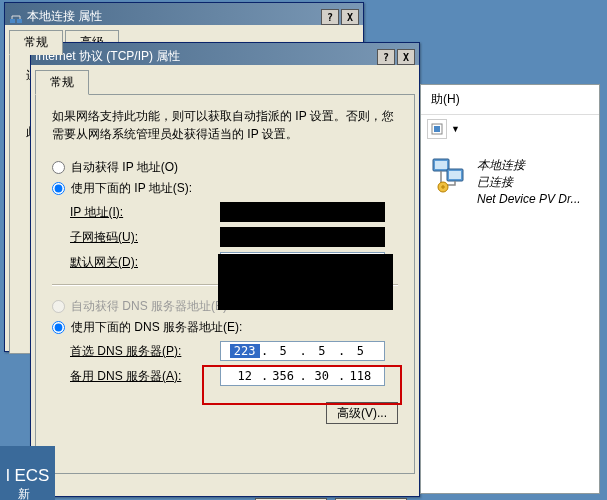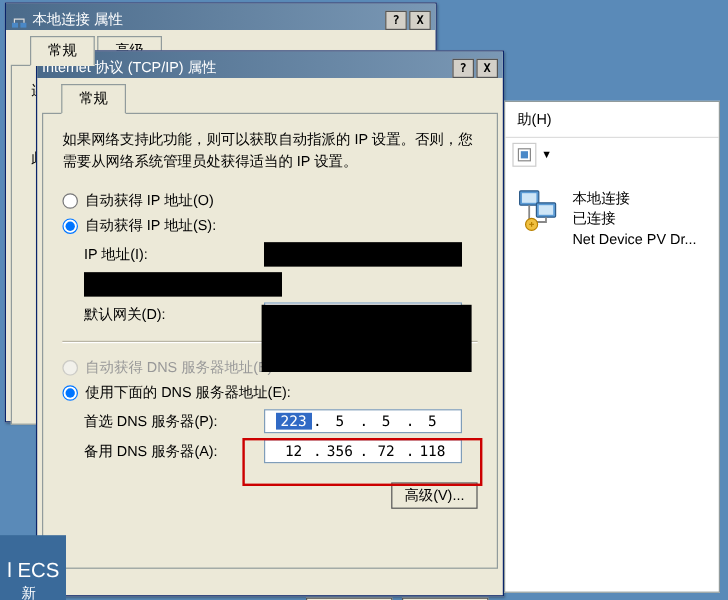--- a/index.html
+++ b/index.html
@@ -12,7 +12,7 @@
 .titlebar .btns { display: flex; gap: 2px; }
 .titlebar .btn { width: 18px; height: 16px; background: #d4d0c8; border: 1px solid #555; font-size: 10px; display: flex; align-items: center; justify-content: center; color: #000; cursor: pointer; font-family: monospace; font-weight: bold; }
 
-.tabs { display: flex; padding: 4px 4px 0 20px; }
+.tabs { display: flex; padding: 4px 4px 0 4px; }
 .tab { padding: 3px 14px; background: #ece9d8; border: 1px solid #919b9c; border-bottom: none; margin-right: 2px; cursor: pointer; position: relative; top: 1px; }
 .tab.active { background: #ece9d8; border-bottom: 1px solid #ece9d8; z-index: 2; }
 .tab-content { border: 1px solid #919b9c; margin: 0 4px 16px 4px; padding: 12px 16px; background: #ece9d8; position: relative; }

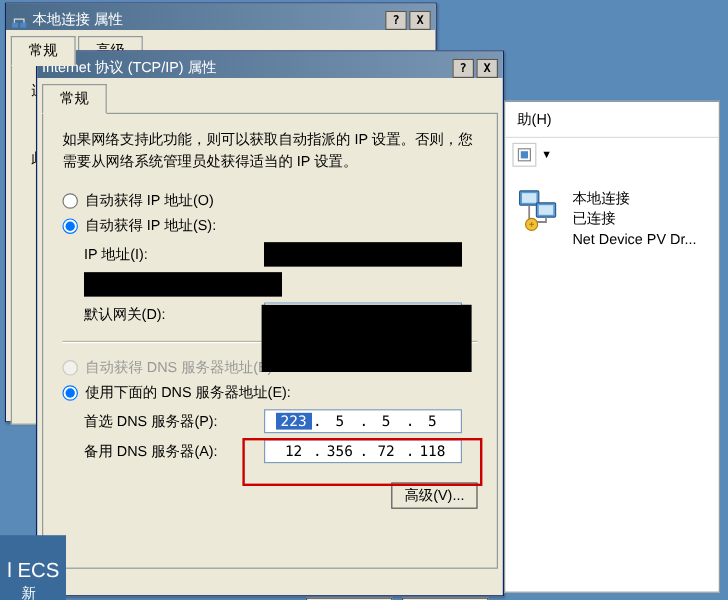--- a/index.html
+++ b/index.html
@@ -47,7 +47,7 @@
 .net-item { display: flex; align-items: flex-start; gap: 8px; }
 .net-icon { width: 38px; height: 36px; position: relative; }
 .net-icon svg { width: 38px; height: 36px; }
-.net-text div { line-height: 1.4; }
+.net-text div { line-height: 1.4; font-style: italic; }
 
 
 .frag { position: absolute; left: 0; top: 414px; background: #3a6a9a; color: #fff; padding: 20px 6px; font-size: 17px; margin-top: 32px; }

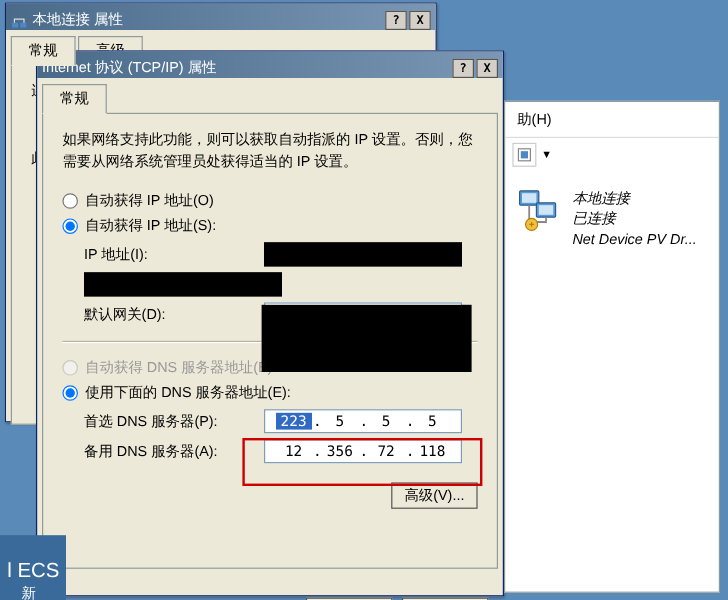--- a/index.html
+++ b/index.html
@@ -101,7 +101,7 @@
     </div>
     <div class="radio-row">
       <input type="radio" name="ipmode" checked="" style="">
-      <label>自动获得 IP 地址(S):</label>
+      <label>使用下面的 IP 地址(S):</label>
     </div>
 
     <div class="field-row">

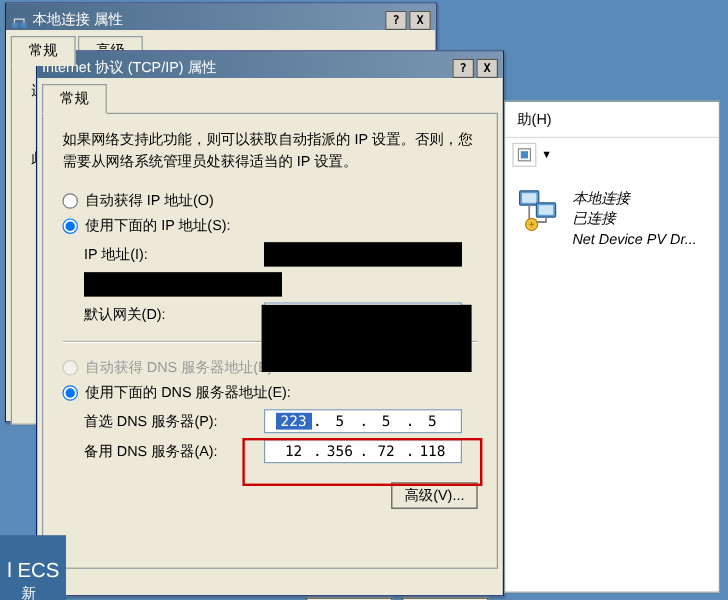--- a/index.html
+++ b/index.html
@@ -24,7 +24,7 @@
 .radio-row.disabled label { color: #999; }
 
 .field-row { display: flex; align-items: center; margin: 5px 0 5px 18px; }
-.field-label { width: 150px; }
+.field-label { width: 150px; text-decoration: underline; }
 .ip-input { width: 165px; height: 20px; border: 1px solid #7f9db9; background: #fff; display: flex; align-items: center; justify-content: space-around; padding: 0 8px; font-family: monospace; }
 .ip-input.black { background: #000; border-color: #000; }
 .ip-oct { width: 30px; text-align: center; }

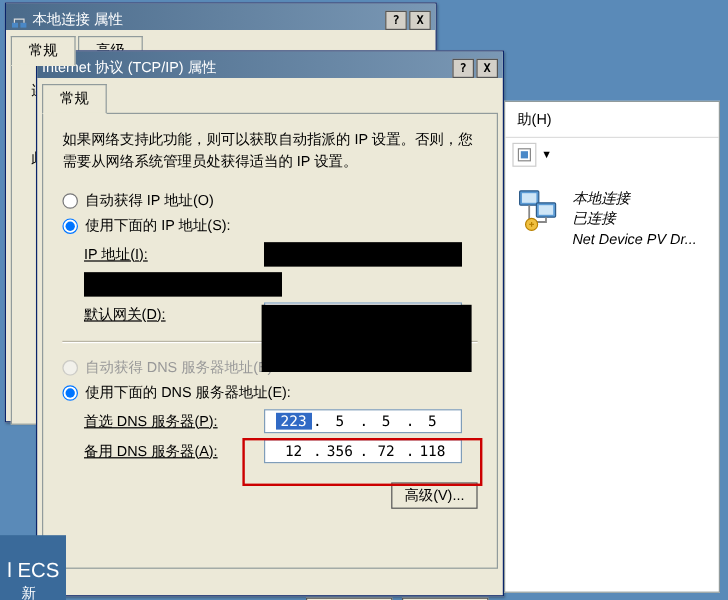--- a/index.html
+++ b/index.html
@@ -109,6 +109,7 @@
       <div class="ip-input black"></div>
     </div>
     <div class="field-row">
+      <div class="field-label">子网掩码(U):</div>
       <div class="ip-input black"></div>
     </div>
     <div class="field-row">

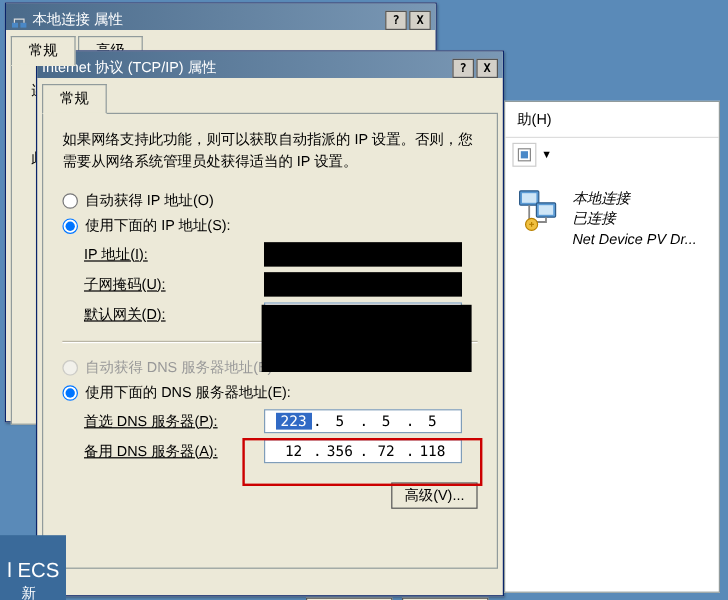--- a/index.html
+++ b/index.html
@@ -155,7 +155,7 @@
           <span class="ip-dot">.</span>
         <span class="ip-oct">356</span>
           <span class="ip-dot">.</span>
-        <span class="ip-oct">72</span>
+        <span class="ip-oct">30</span>
           <span class="ip-dot">.</span>
         <span class="ip-oct">118</span>
       </div>

